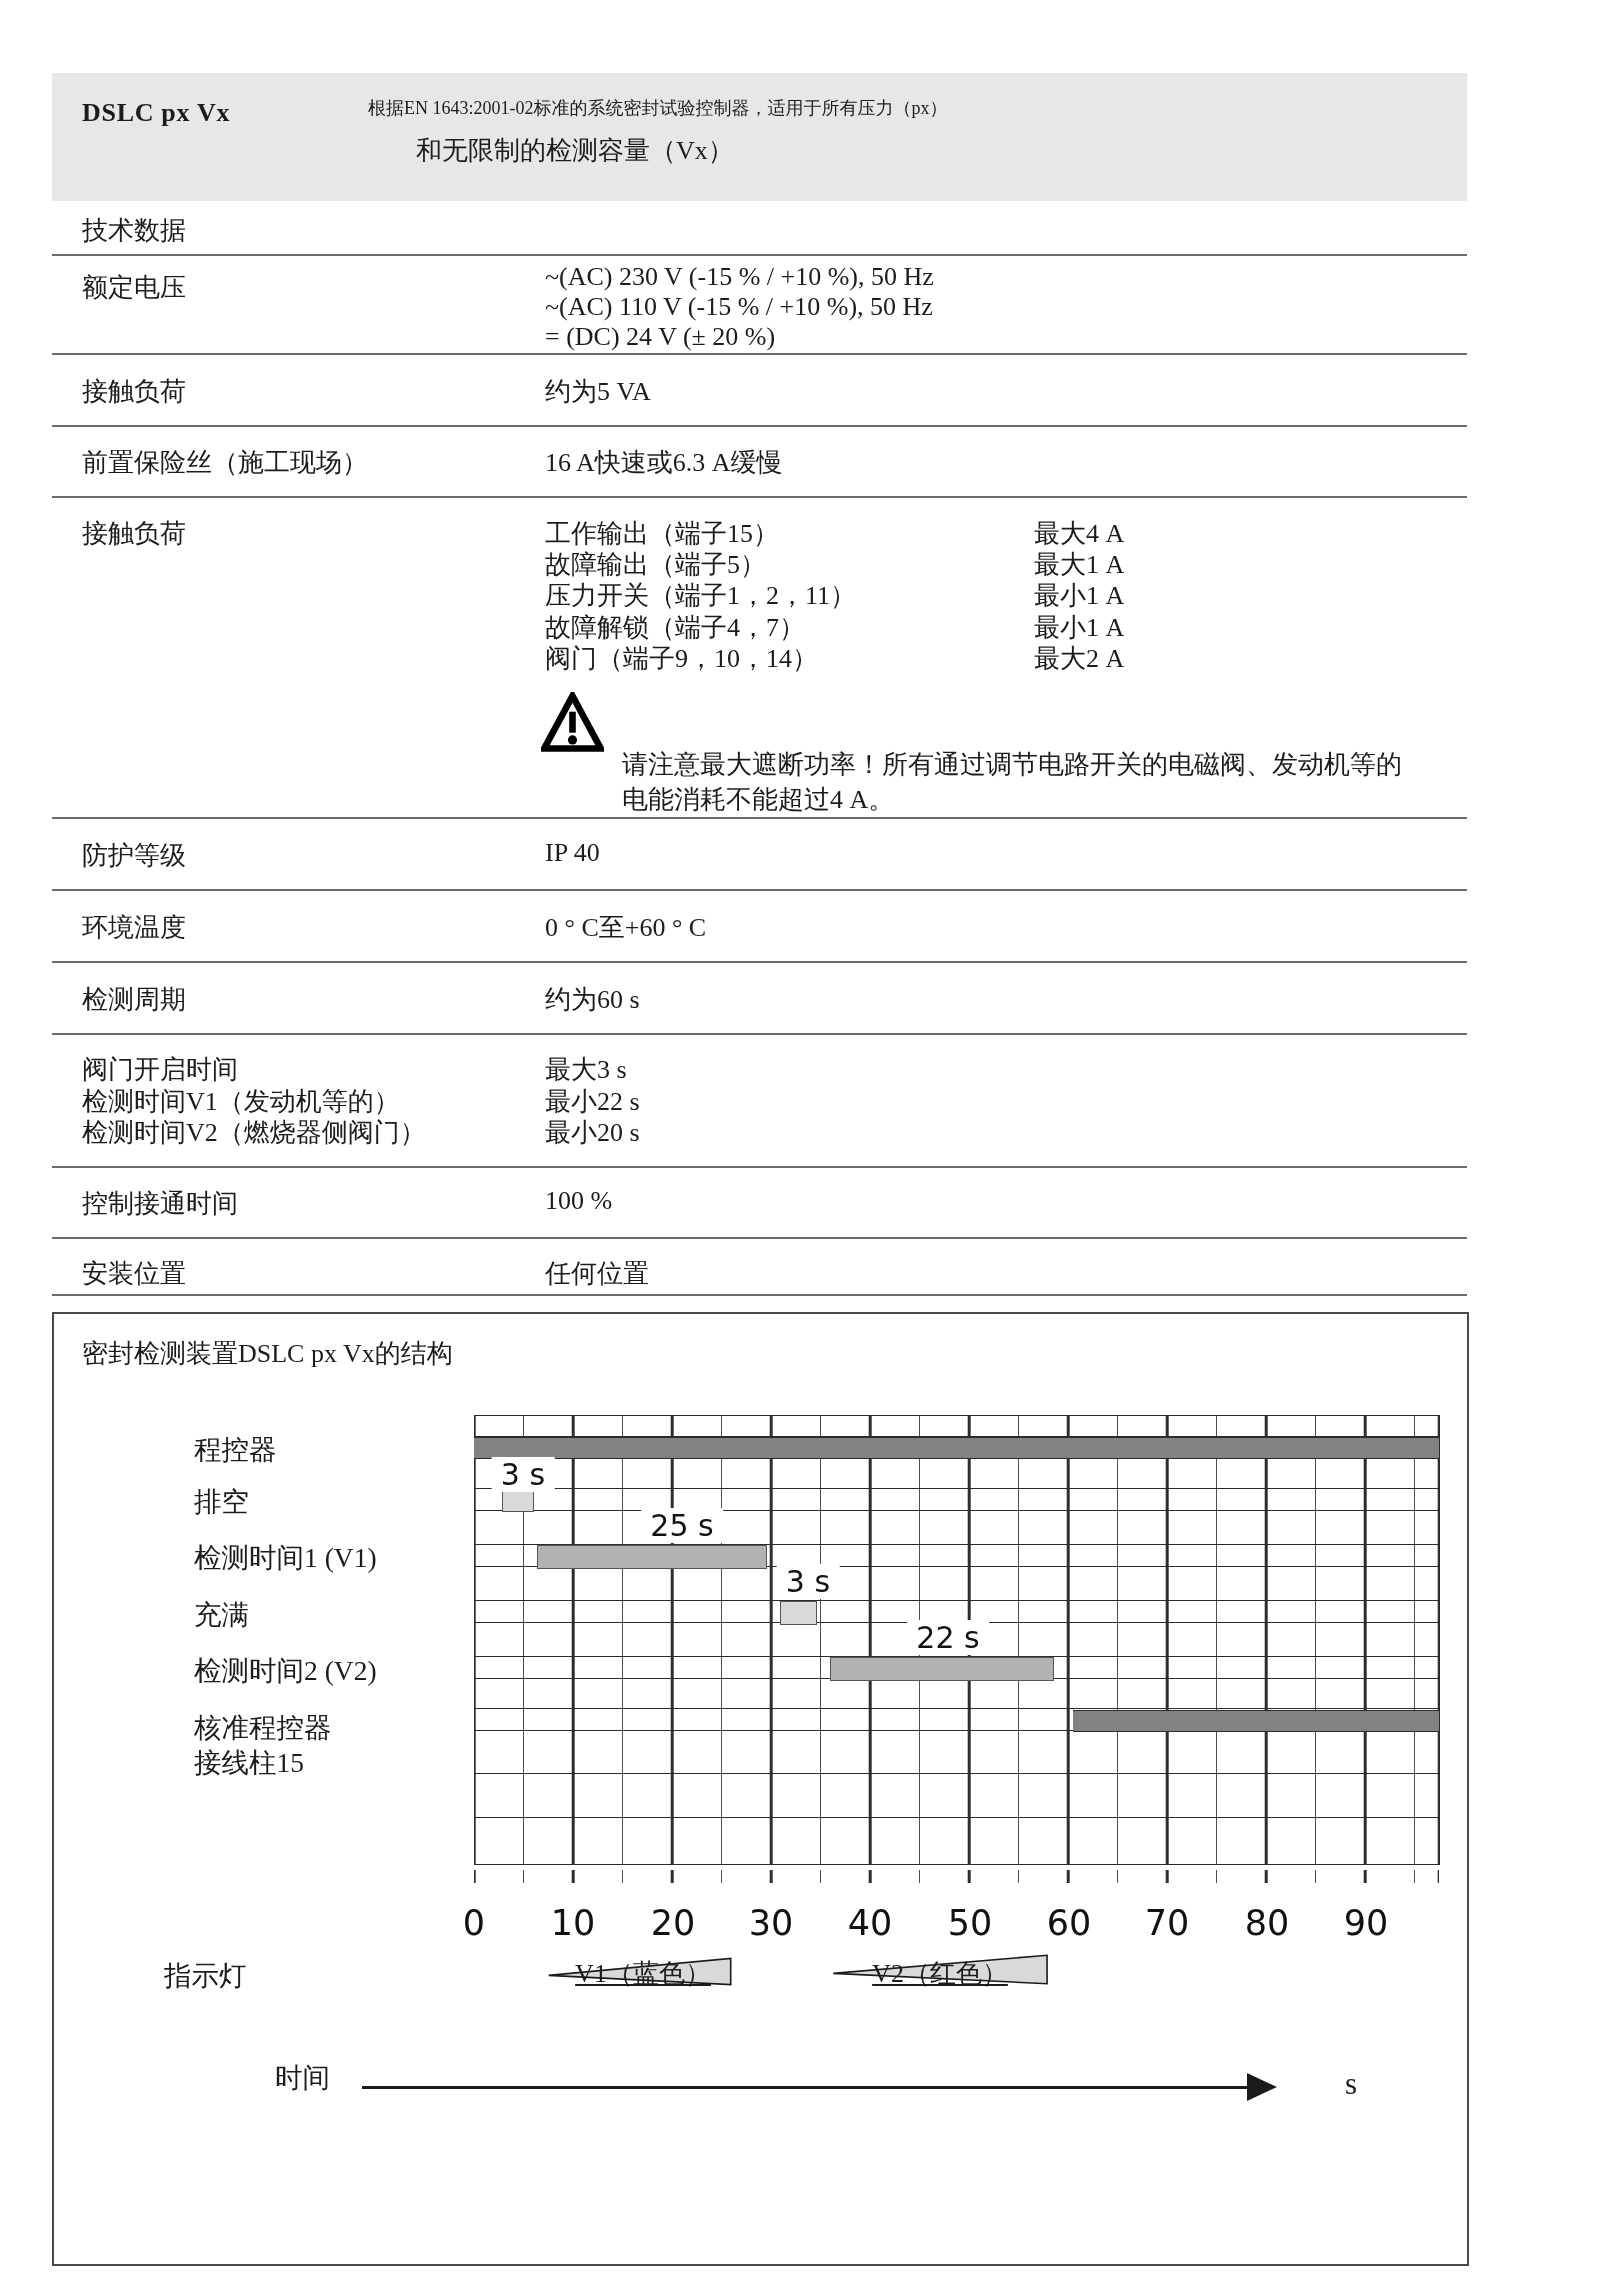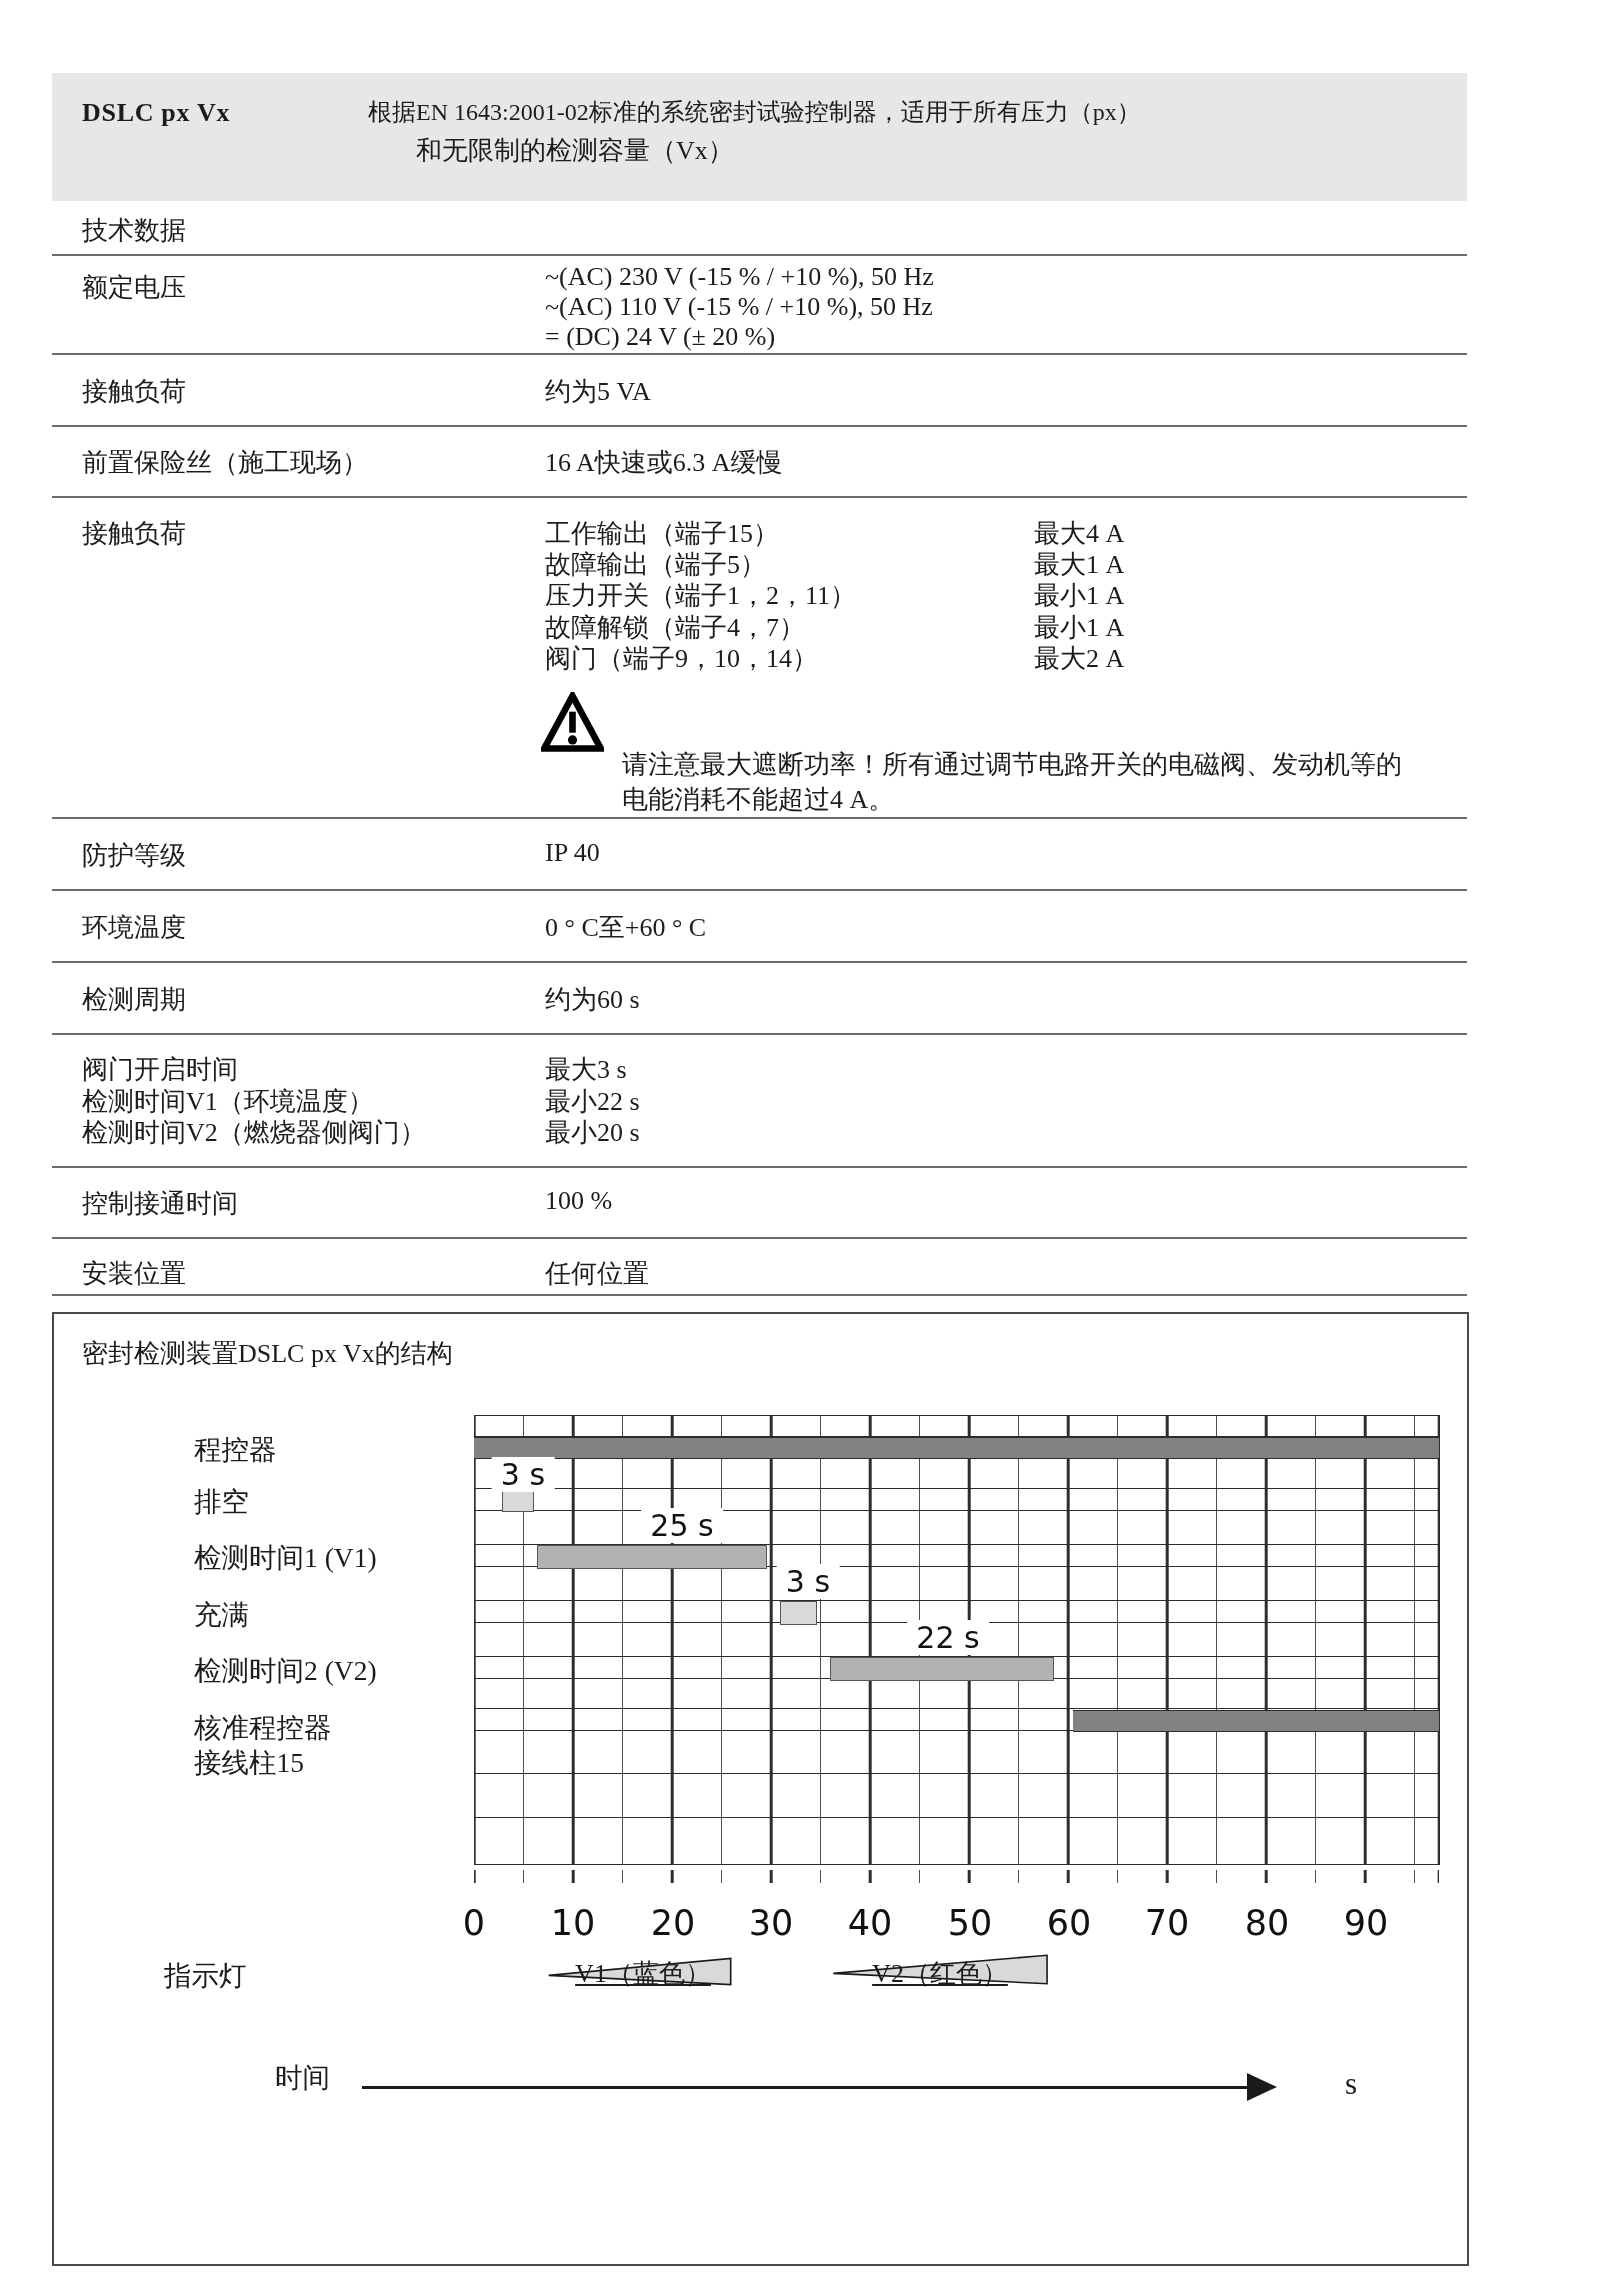--- a/index.html
+++ b/index.html
@@ -9,7 +9,7 @@
   
   .band{left:52px;top:73px;width:1415px;height:128px;background:#e7e7e7;}
   .band-model{left:82px;top:98px;font-size:26px;letter-spacing:0.7px;font-weight:bold;}
-  .band-desc1{left:368px;top:96px;font-size:24px;}
+  .band-desc1{left:368px;top:96px;font-size:18px;}
   .band-desc2{left:368px;top:133px;font-size:26px;margin-left:48px;}
   .sec-title{left:82px;top:213px;font-size:26px;}
   .rule{left:52px;width:1415px;height:2px;background:#6a6a6a;}

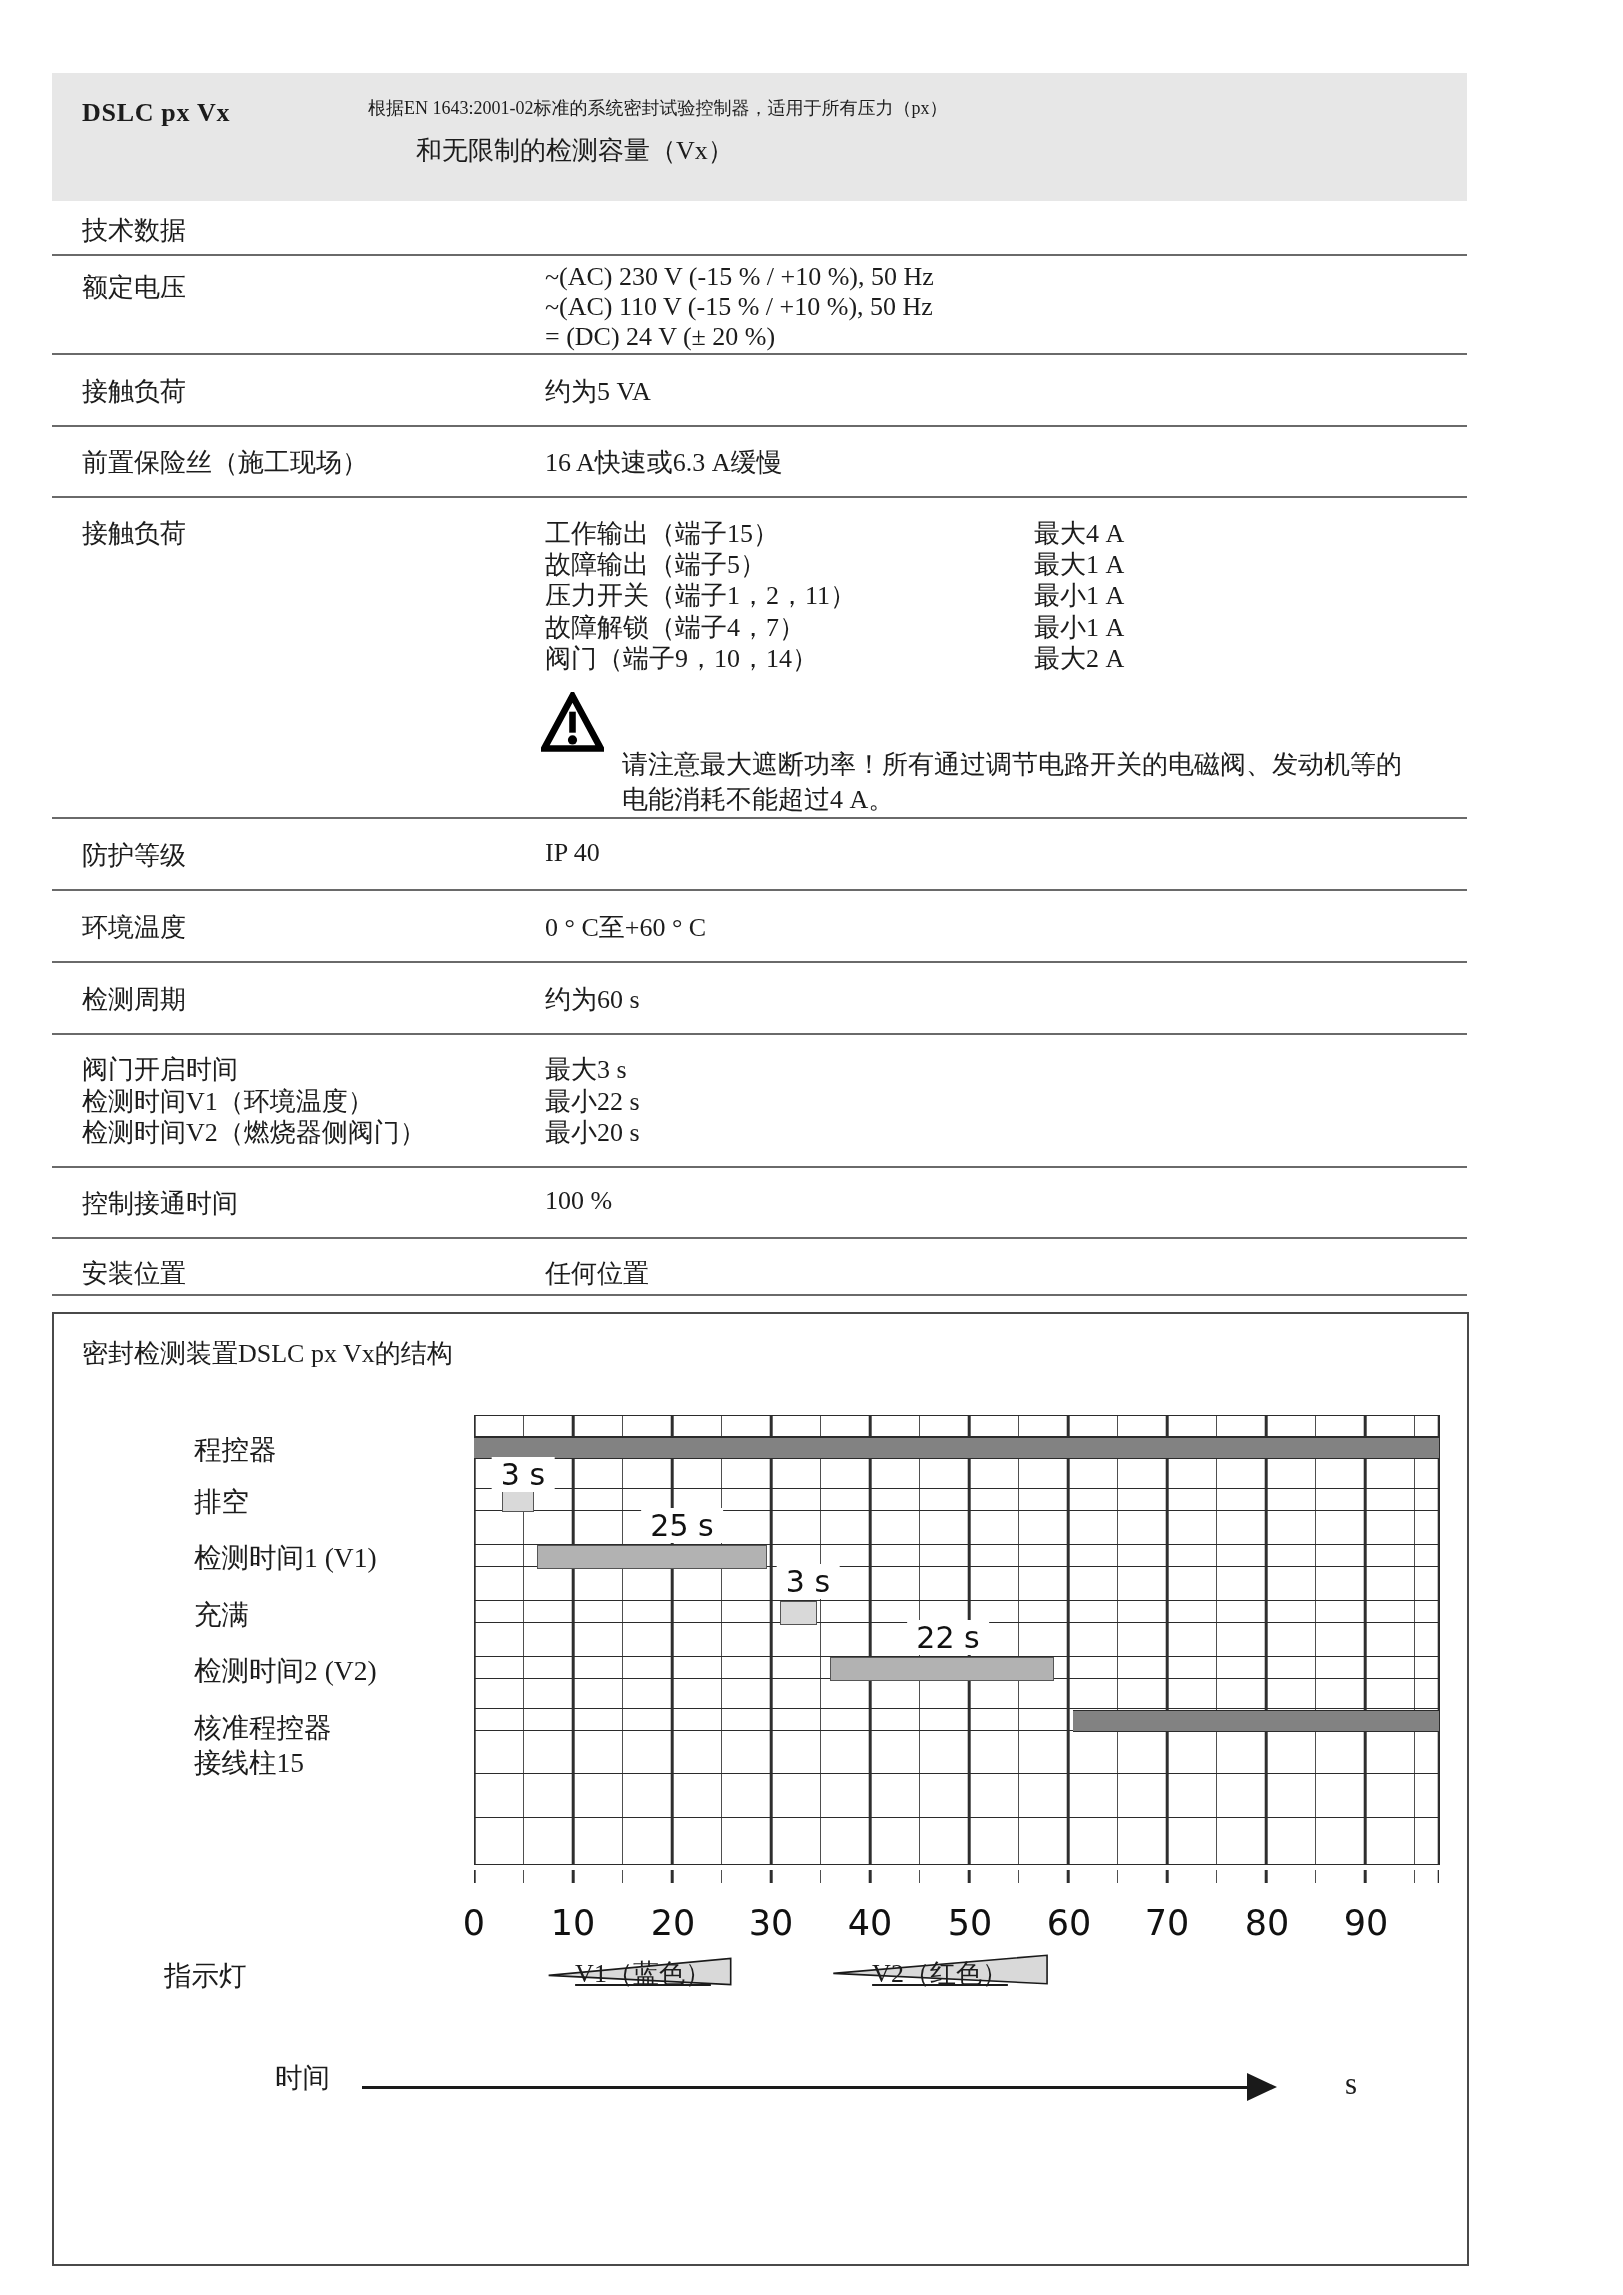--- a/index.html
+++ b/index.html
@@ -113,7 +113,7 @@
   <div class="abs rule" style="top:1033px"></div>
   <div class="abs lbl" style="top:1052px">阀门开启时间</div>
   <div class="abs val" style="top:1052px">最大3 s</div>
-  <div class="abs lbl" style="top:1084px">检测时间V1（环境温度）</div>
+  <div class="abs lbl" style="top:1084px">检测时间V1（发动机等的）</div>
   <div class="abs val" style="top:1084px">最小22 s</div>
   <div class="abs lbl" style="top:1115px">检测时间V2（燃烧器侧阀门）</div>
   <div class="abs val" style="top:1115px">最小20 s</div>

